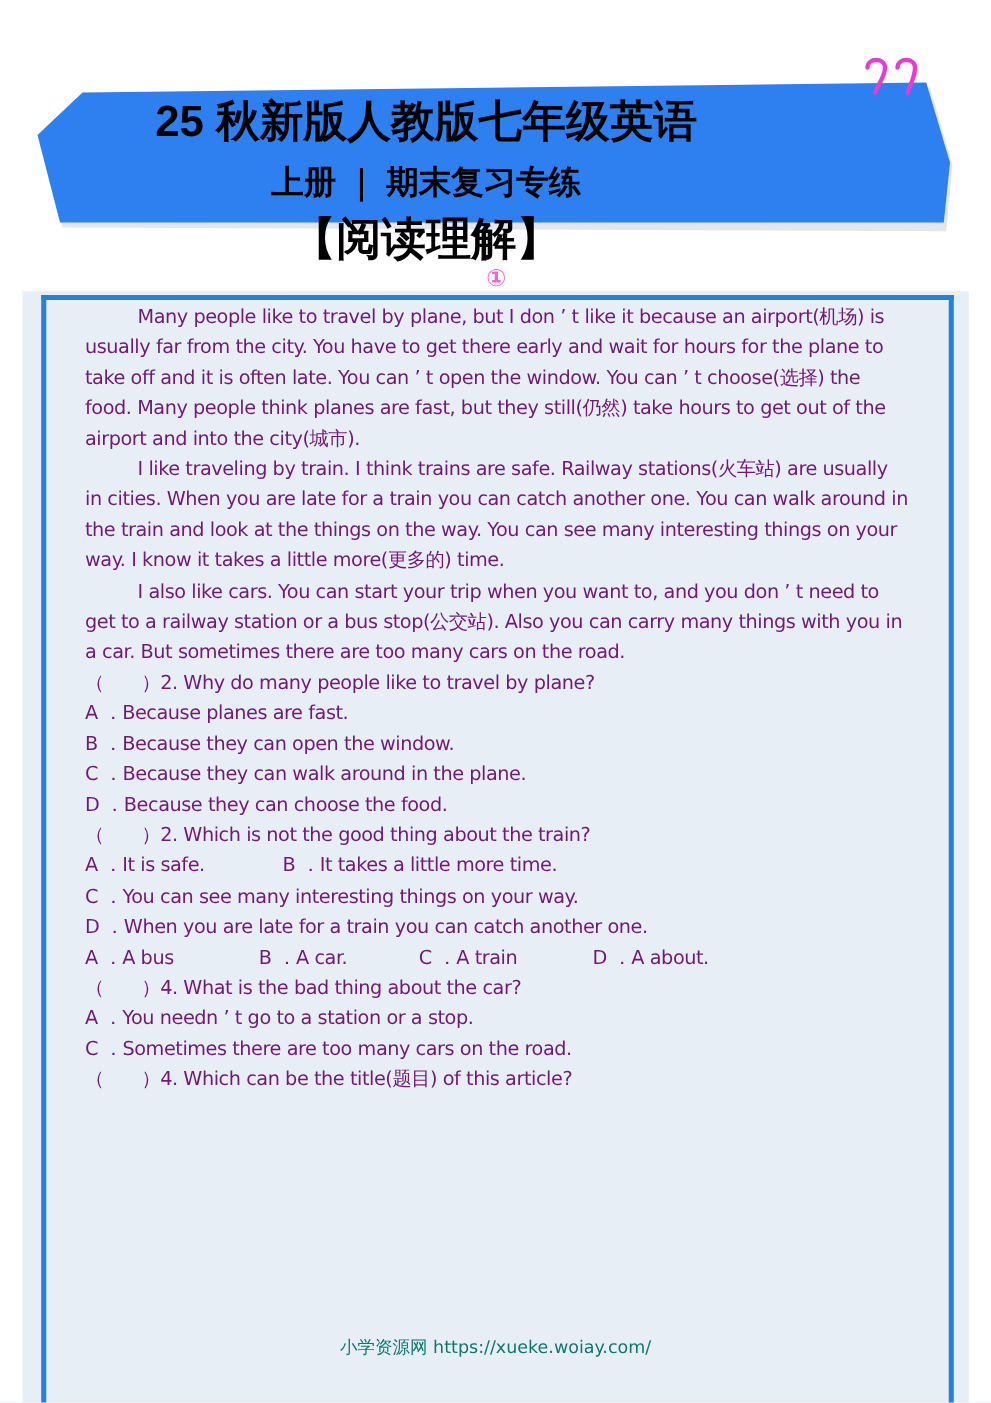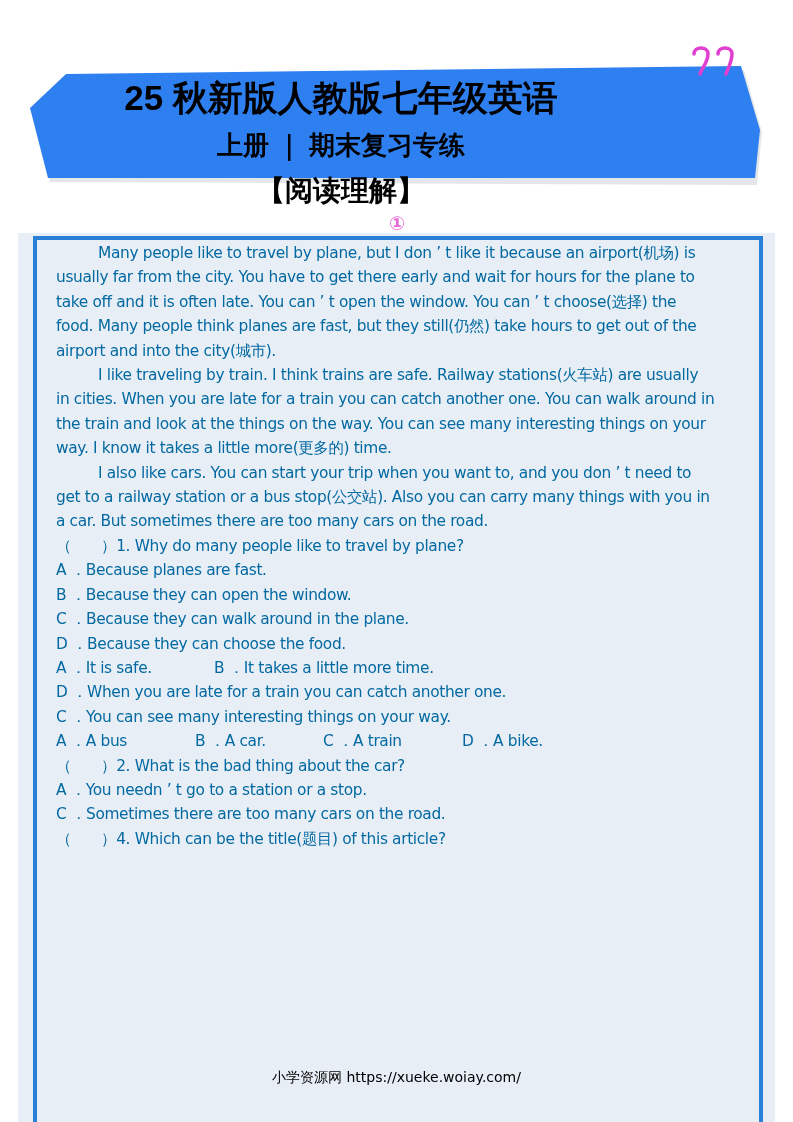--- a/index.html
+++ b/index.html
@@ -25,7 +25,7 @@
     }
     .title-line1 { top: 77px; font-size: 35px; line-height: 42px; }
     .title-line2 { top: 124px; font-size: 26px; line-height: 42px; }
-    .title-line3 { top: 170px; font-size: 28px; line-height: 42px; }
+    .title-line3 { top: 170px; font-size: 36px; line-height: 42px; }
     .circle-num {
       position: absolute; left: 386px; top: 212px; width: 22px; height: 22px;
       color: #e66ad8; font-size: 19px; line-height: 22px; text-align: center;

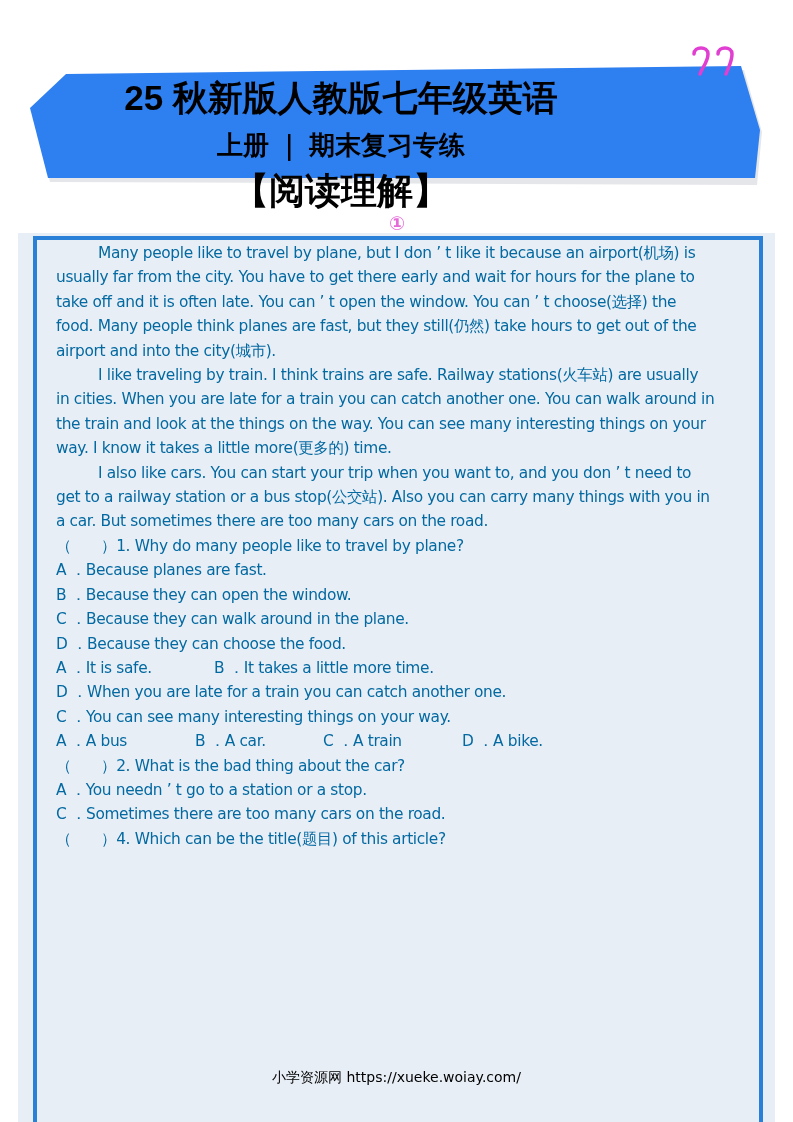--- a/index.html
+++ b/index.html
@@ -41,9 +41,9 @@
       background: #e8eef6;
     }
     .content {
-      position: absolute; left: 56px; top: 241px; width: 660px;
+      position: absolute; left: 68px; top: 241px; width: 660px;
       font-family: "DejaVu Sans", sans-serif;
-      font-size: 15.4px; line-height: 24.4px; color: #0369a1;
+      font-size: 15.4px; line-height: 24.4px; color: #701a75;
       letter-spacing: -0.35px;
     }
     .content p { margin: 0; }

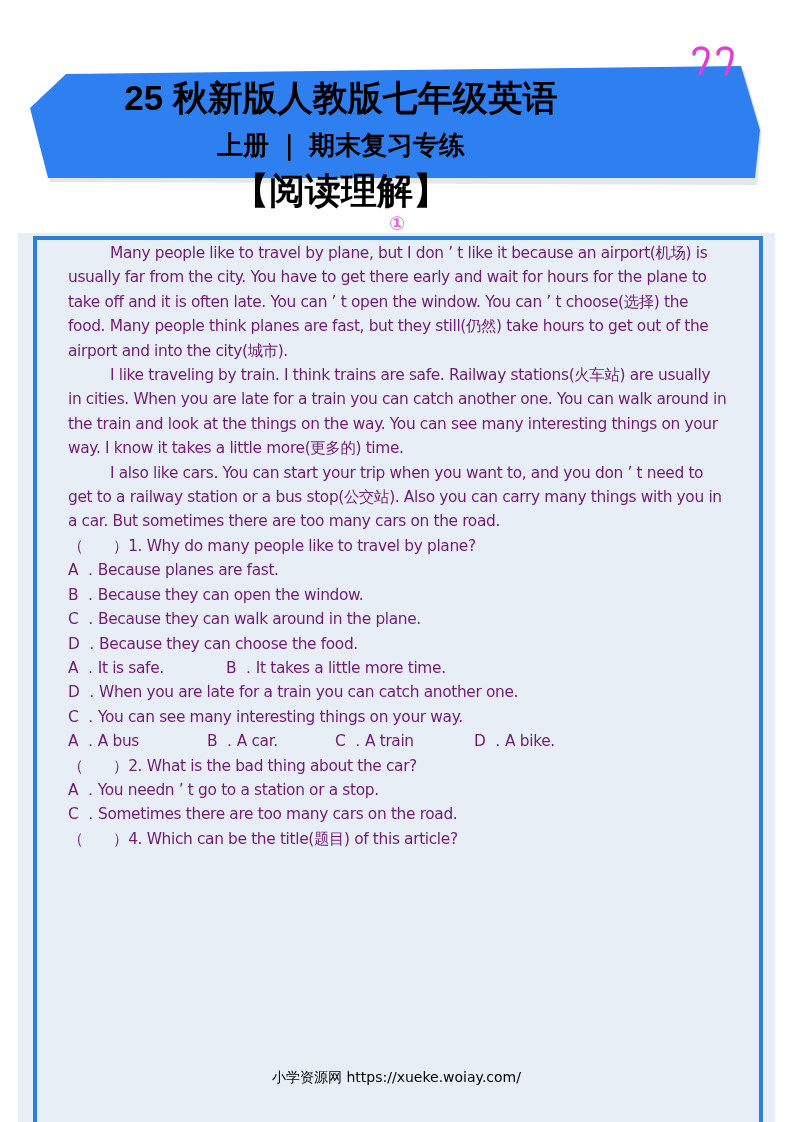--- a/index.html
+++ b/index.html
@@ -83,7 +83,7 @@
   <p class="indent">I like traveling by train. I think trains are safe. Railway stations(火车站) are usually in cities. When you are late for a train you can catch another one. You can walk around in the train and look at the things on the way. You can see many interesting things on your way. I know it takes a little more(更多的) time.</p>
   <p class="indent">I also like cars. You can start your trip when you want to, and you don ’ t need to get to a railway station or a bus stop(公交站). Also you can carry many things with you in a car. But sometimes there are too many cars on the road.</p>
 
-  <p>（　　）1. Why do many people like to travel by plane?</p>
+  <p>（　　）2. Why do many people like to travel by plane?</p>
   <p>A ．Because planes are fast.</p>
   <p>B ．Because they can open the window.</p>
   <p>C ．Because they can walk around in the plane.</p>

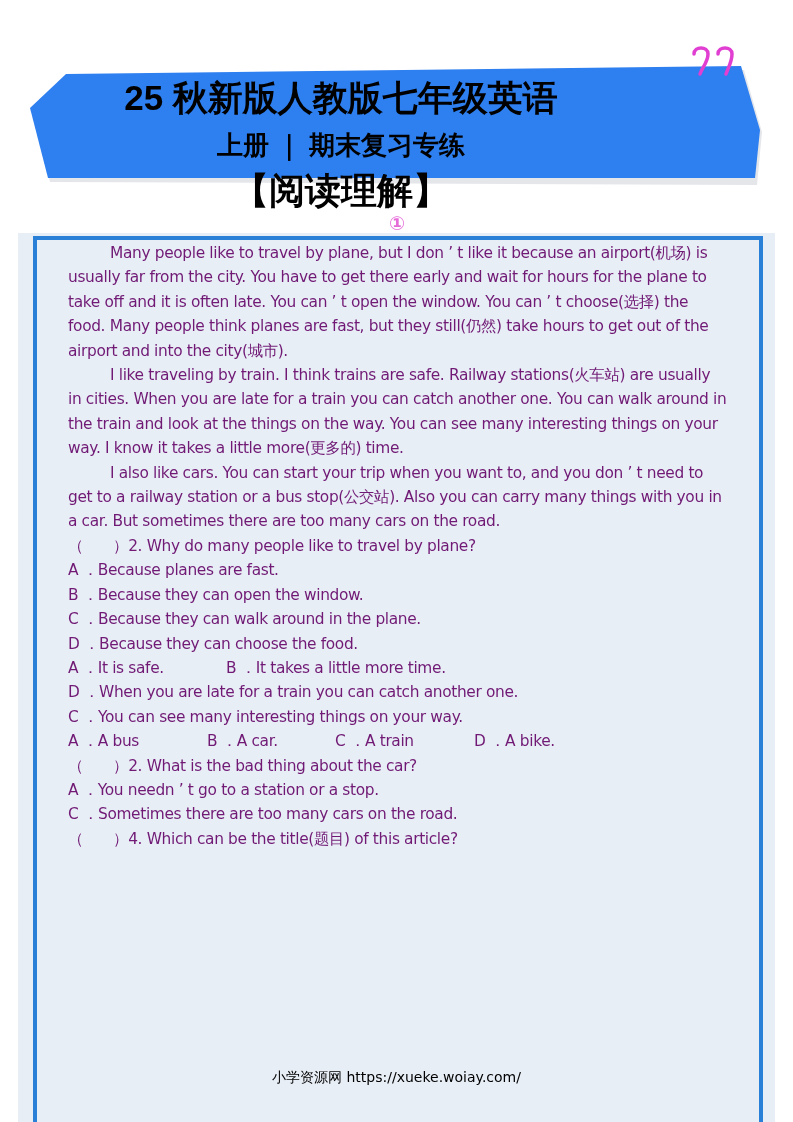--- a/index.html
+++ b/index.html
@@ -89,6 +89,7 @@
   <p>C ．Because they can walk around in the plane.</p>
   <p>D ．Because they can choose the food.</p>
 
+  <p>（　　）2. Which is not the good thing about the train?</p>
   <p class="opts-row">
     <span style="width:158px">A ．It is safe.</span><span>B ．It takes a little more time.</span>
   </p>

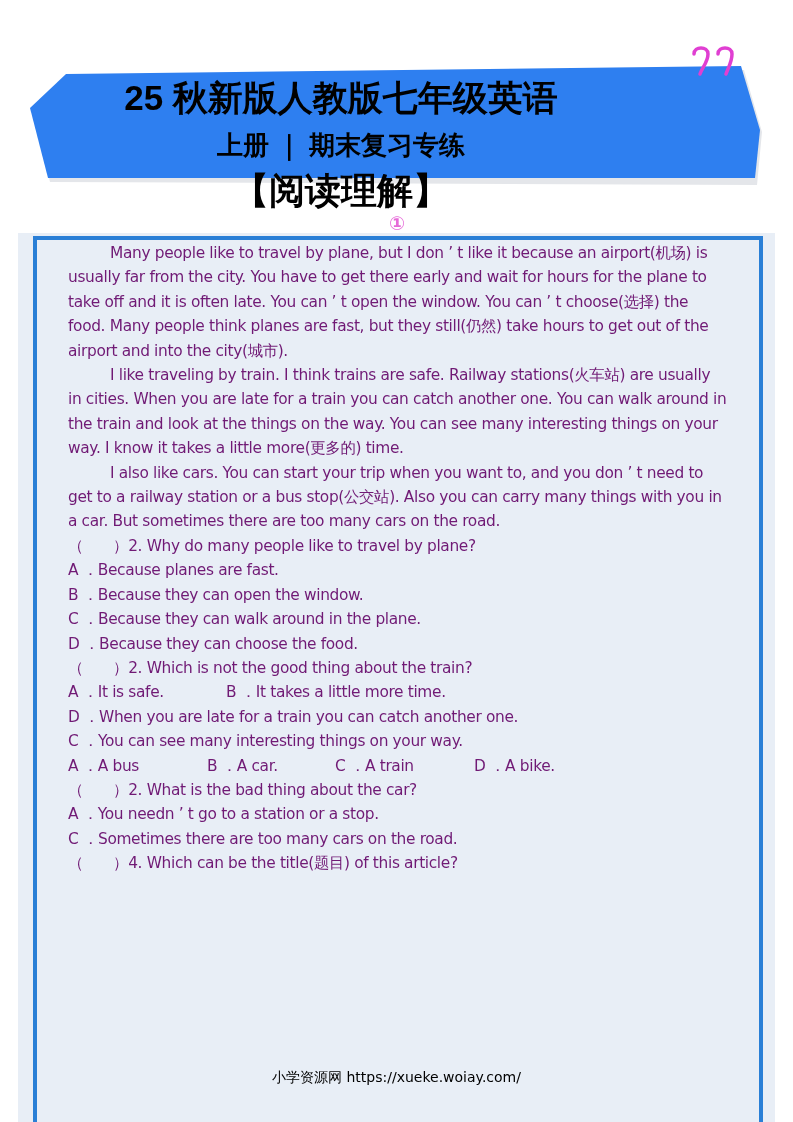--- a/index.html
+++ b/index.html
@@ -93,8 +93,8 @@
   <p class="opts-row">
     <span style="width:158px">A ．It is safe.</span><span>B ．It takes a little more time.</span>
   </p>
+  <p>C ．You can see many interesting things on your way.</p>
   <p>D ．When you are late for a train you can catch another one.</p>
-  <p>C ．You can see many interesting things on your way.</p>
 
   <p class="opts-row">
     <span style="width:139px">A ．A bus</span><span style="width:128px">B ．A car.</span><span style="width:139px">C ．A train</span><span>D ．A bike.</span>

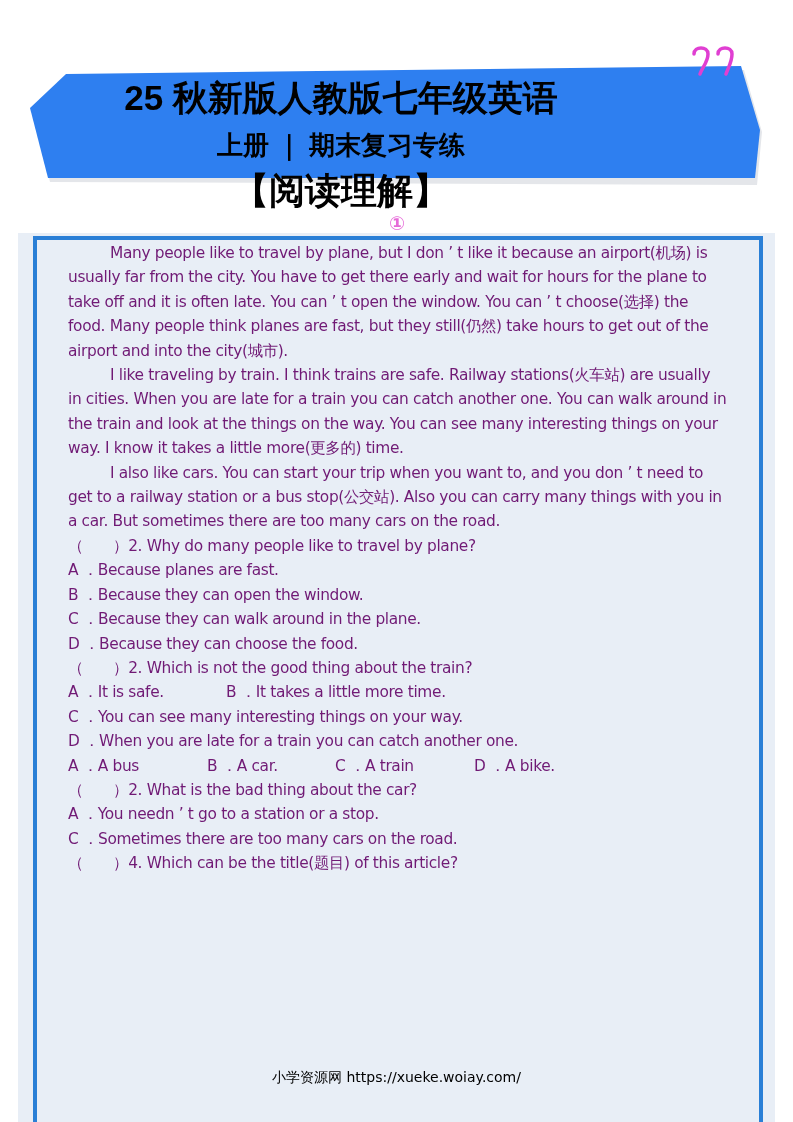--- a/index.html
+++ b/index.html
@@ -97,7 +97,7 @@
   <p>D ．When you are late for a train you can catch another one.</p>
 
   <p class="opts-row">
-    <span style="width:139px">A ．A bus</span><span style="width:128px">B ．A car.</span><span style="width:139px">C ．A train</span><span>D ．A bike.</span>
+    <span style="width:139px">A ．A bus</span><span style="width:128px">B ．A car.</span><span style="width:139px">C ．A train</span><span>D ．A about.</span>
   </p>
 
   <p>（　　）2. What is the bad thing about the car?</p>

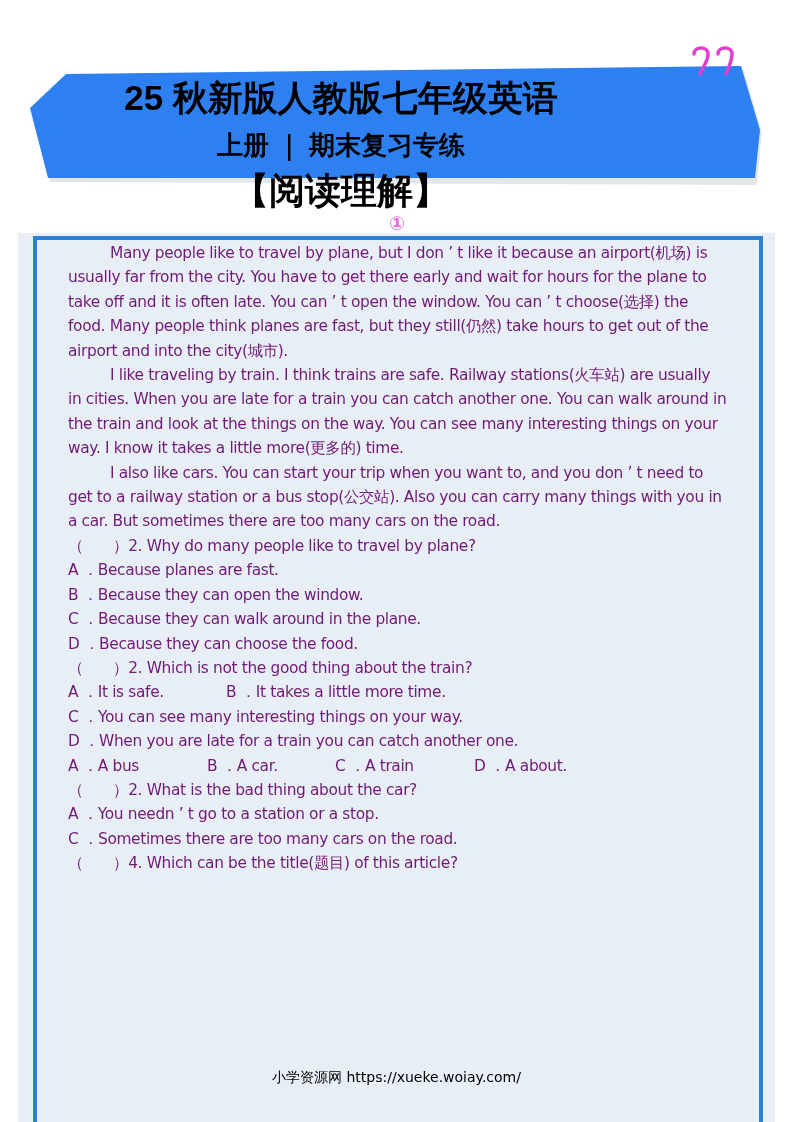--- a/index.html
+++ b/index.html
@@ -100,7 +100,7 @@
     <span style="width:139px">A ．A bus</span><span style="width:128px">B ．A car.</span><span style="width:139px">C ．A train</span><span>D ．A about.</span>
   </p>
 
-  <p>（　　）2. What is the bad thing about the car?</p>
+  <p>（　　）4. What is the bad thing about the car?</p>
   <p>A ．You needn ’ t go to a station or a stop.</p>
   <p>C ．Sometimes there are too many cars on the road.</p>
 

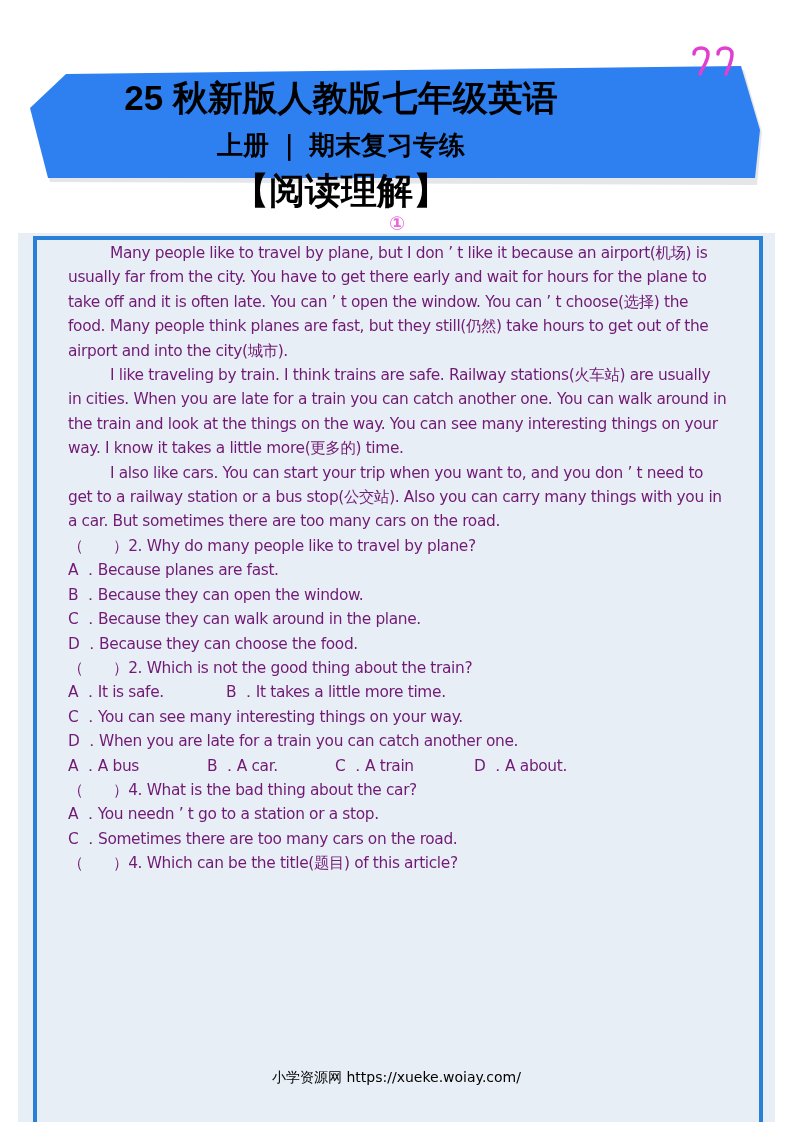--- a/index.html
+++ b/index.html
@@ -51,7 +51,7 @@
     .opts-row span { display: inline-block; }
     .footer {
       position: absolute; left: 0; top: 1069px; width: 793px; text-align: center;
-      font-family: "DejaVu Sans", sans-serif; font-size: 14px; color: #000000;
+      font-family: "DejaVu Sans", sans-serif; font-size: 14px; color: #0f766e;
     }
   </style>
 </head>

